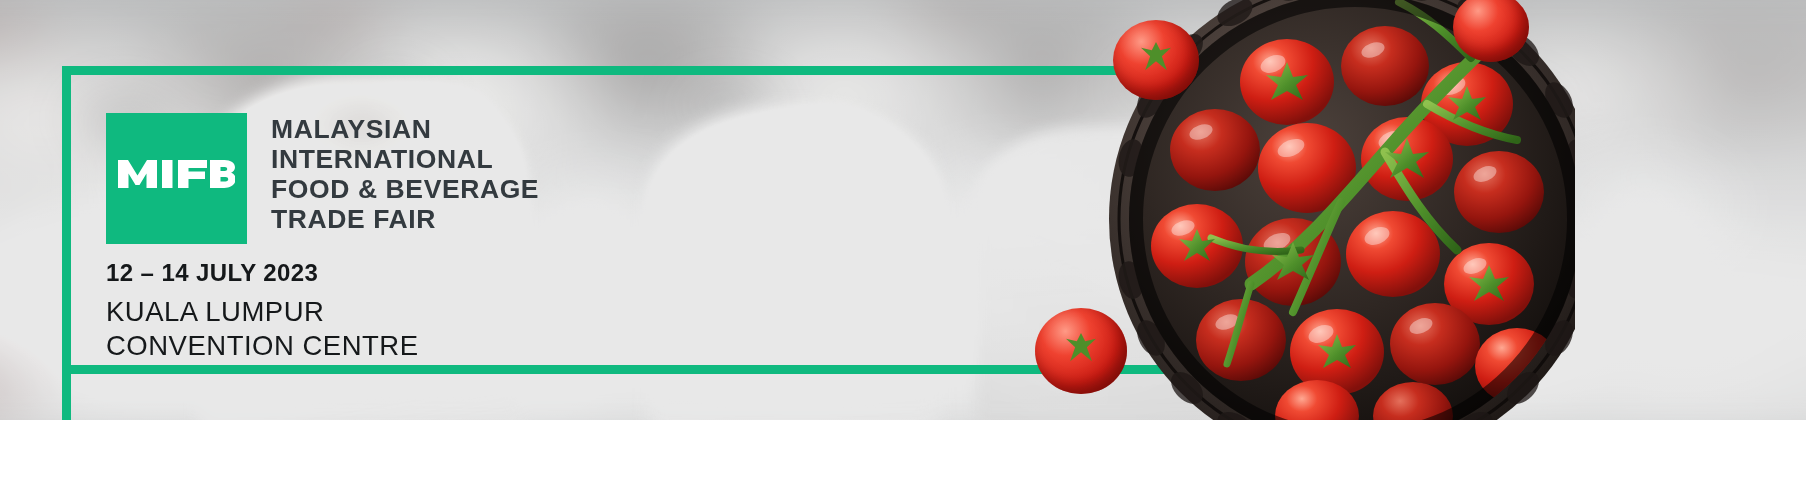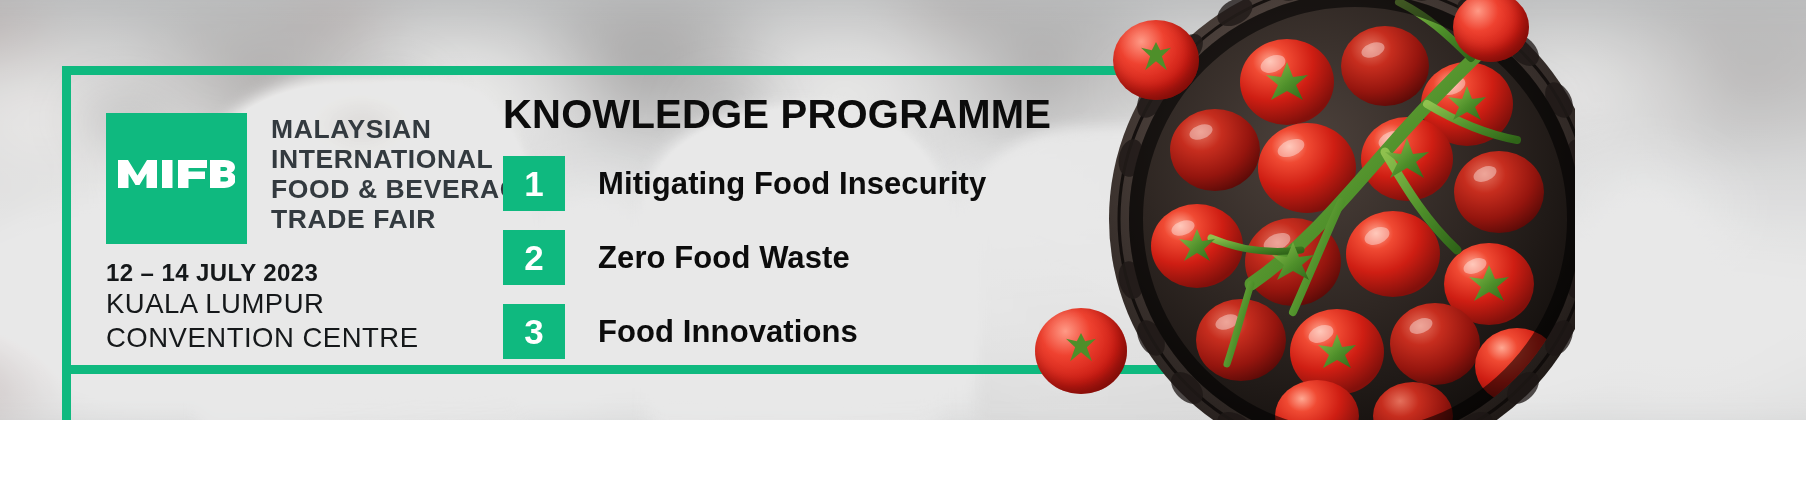--- a/index.html
+++ b/index.html
@@ -257,28 +257,6 @@
 CONVENTION CENTRE</div>
   </div>
 
-  <div class="kp">
-    <div class="kp-title">KNOWLEDGE PROGRAMME</div>
-
-    <div class="kp-list">
-
-      <div class="kp-item">
-        <div class="kp-num">1</div>
-        <div class="kp-label">Mitigating Food Insecurity</div>
-      </div>
-
-      <div class="kp-item">
-        <div class="kp-num">2</div>
-        <div class="kp-label">Zero Food Waste</div>
-      </div>
-
-      <div class="kp-item">
-        <div class="kp-num">3</div>
-        <div class="kp-label">Food Innovations</div>
-      </div>
-
-    </div>
-  </div>
 
   <div class="bowl-wrap">
     <svg width="520" height="560" viewBox="0 0 520 560">

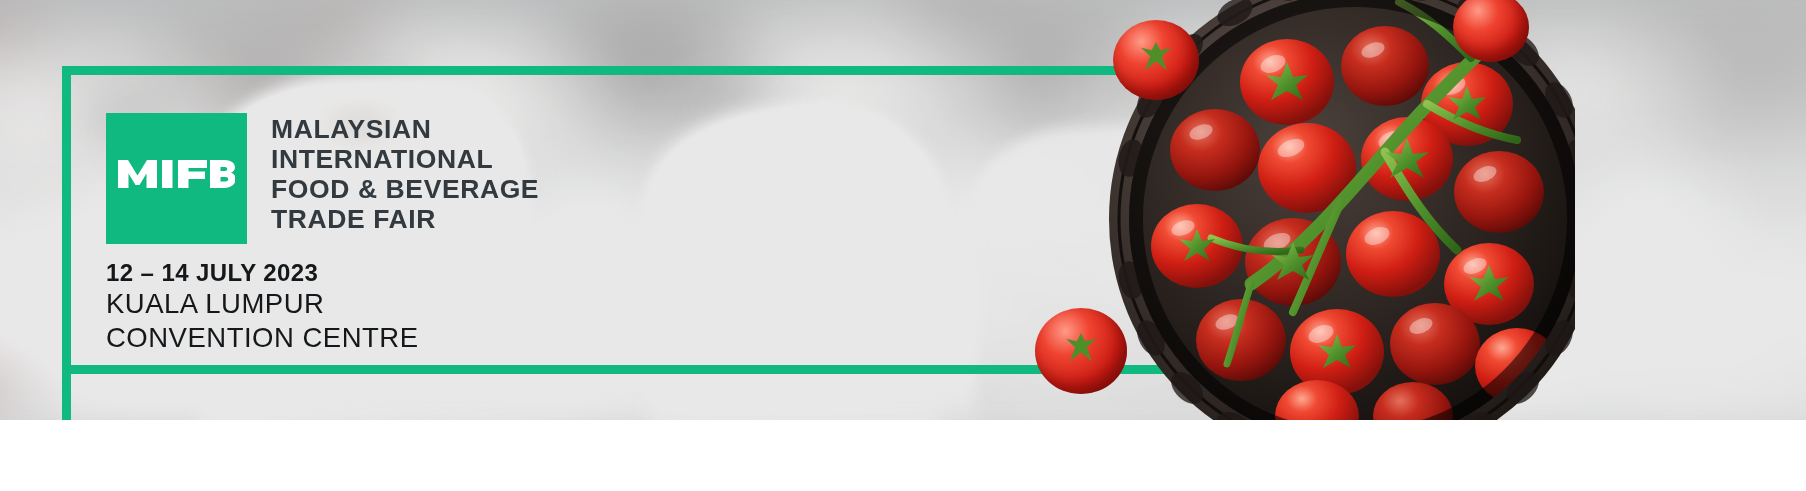--- a/index.html
+++ b/index.html
@@ -136,6 +136,7 @@
     white-space:nowrap;
   }
   .event-venue {
+    margin-top:8px;
     font-weight:400;
     font-size:27.5px;
     line-height:1.22;

